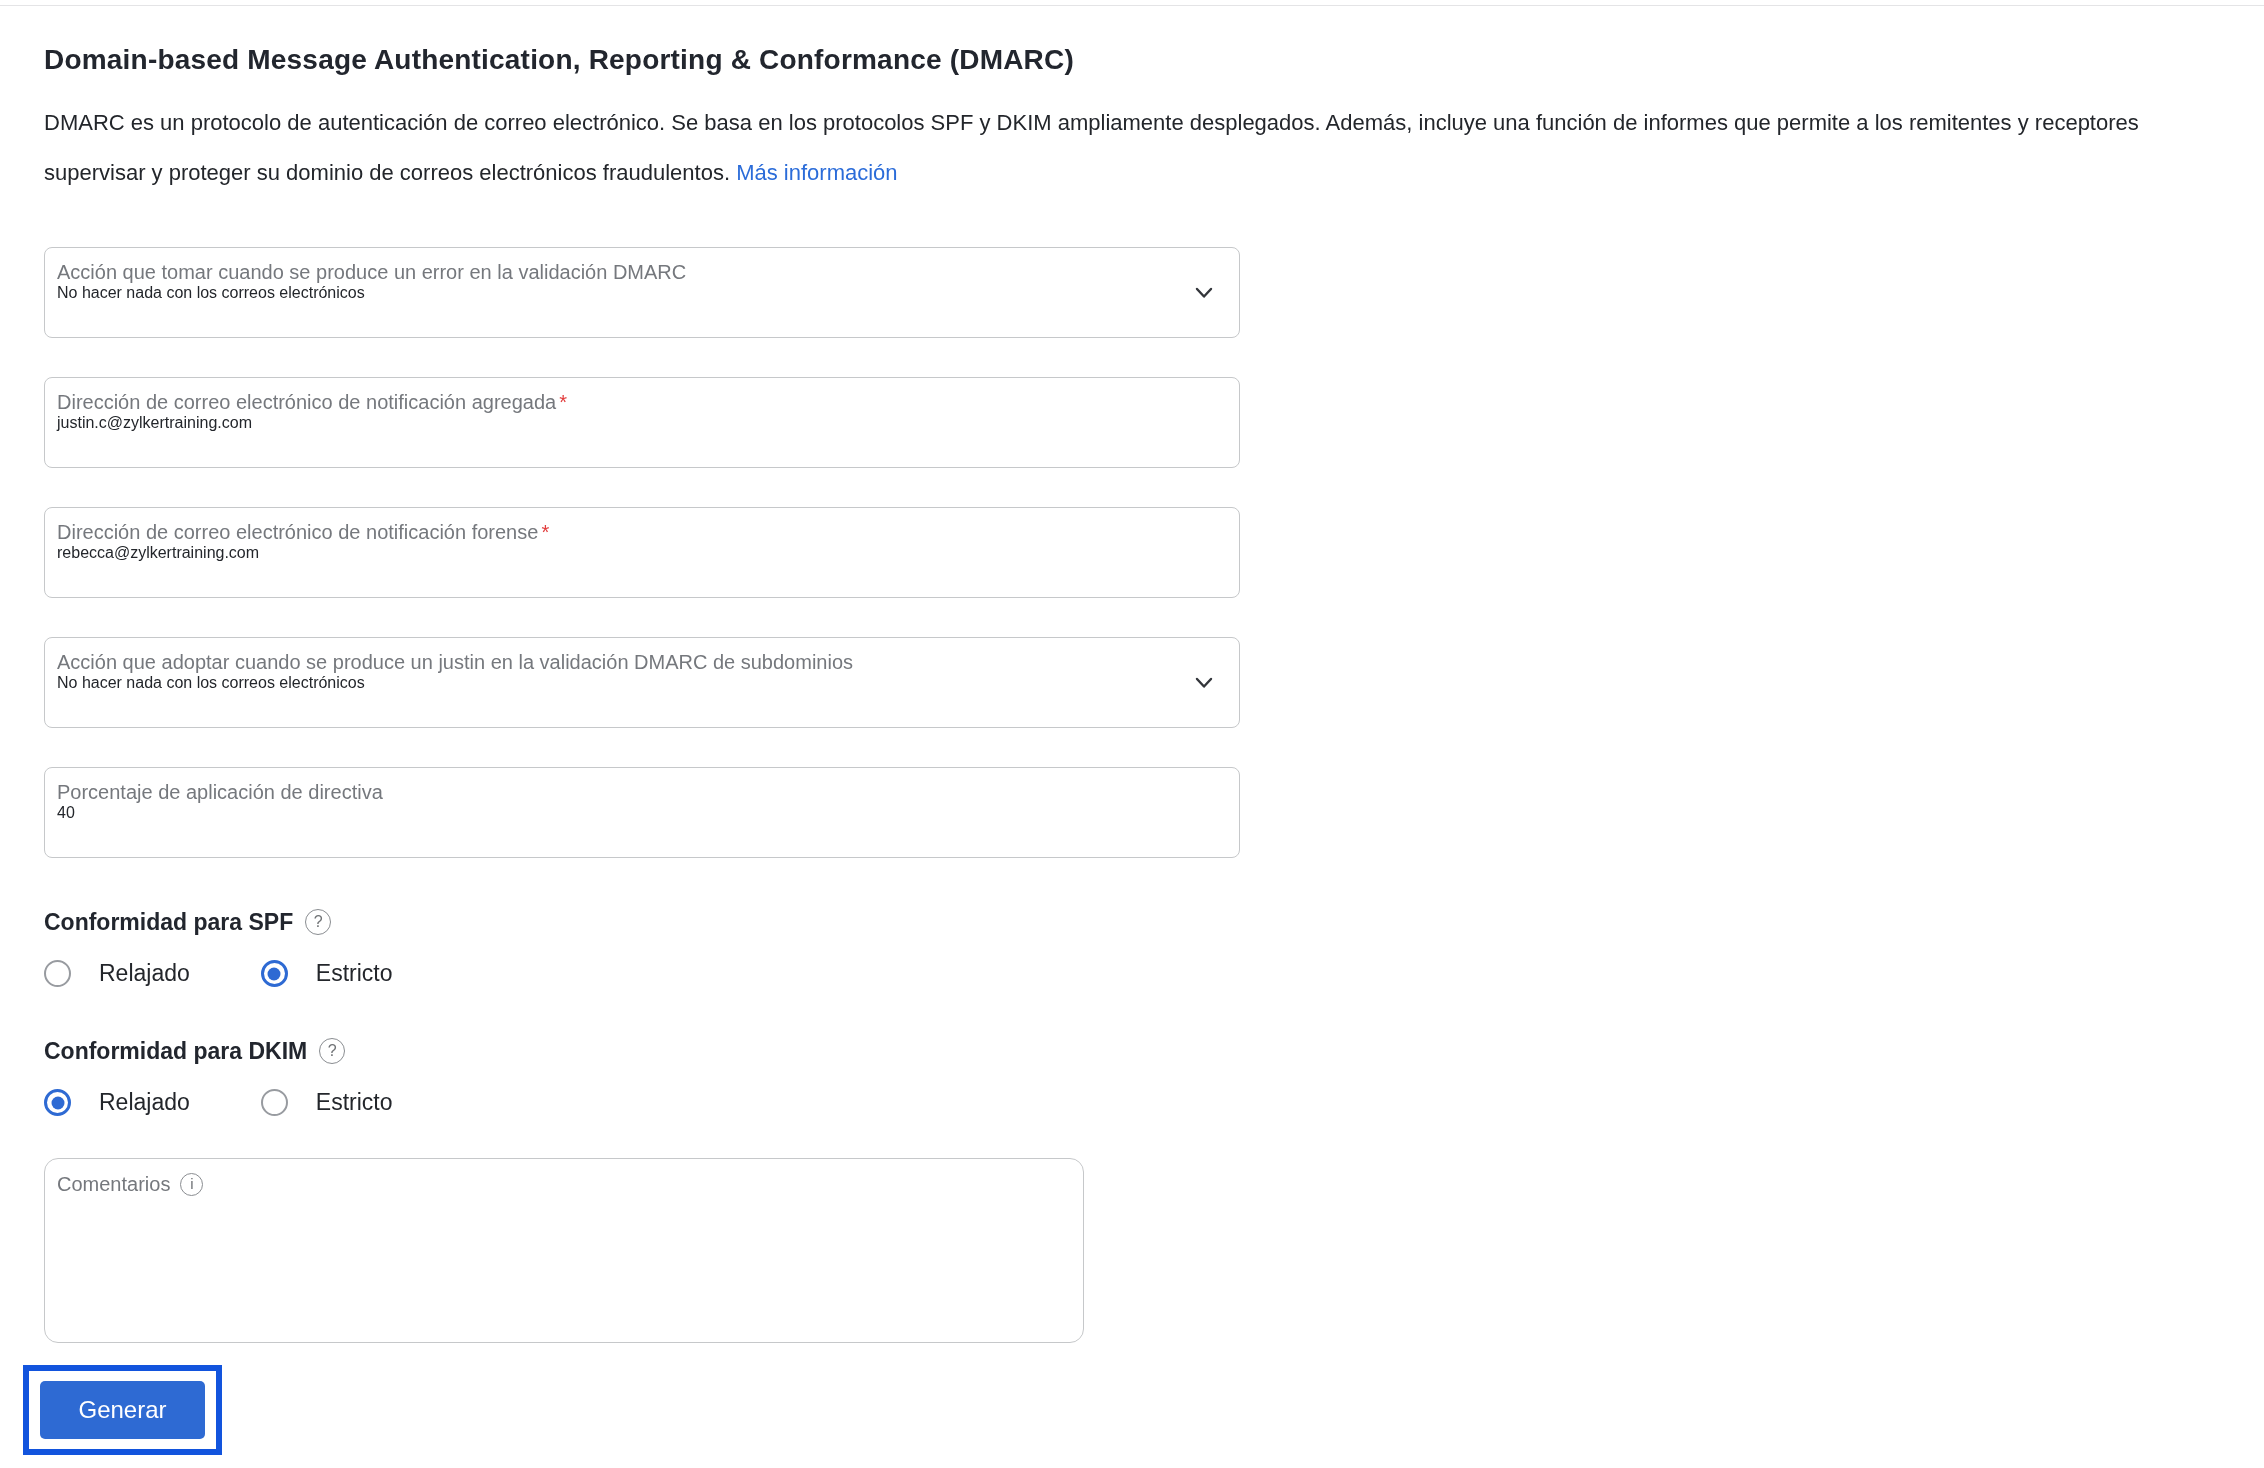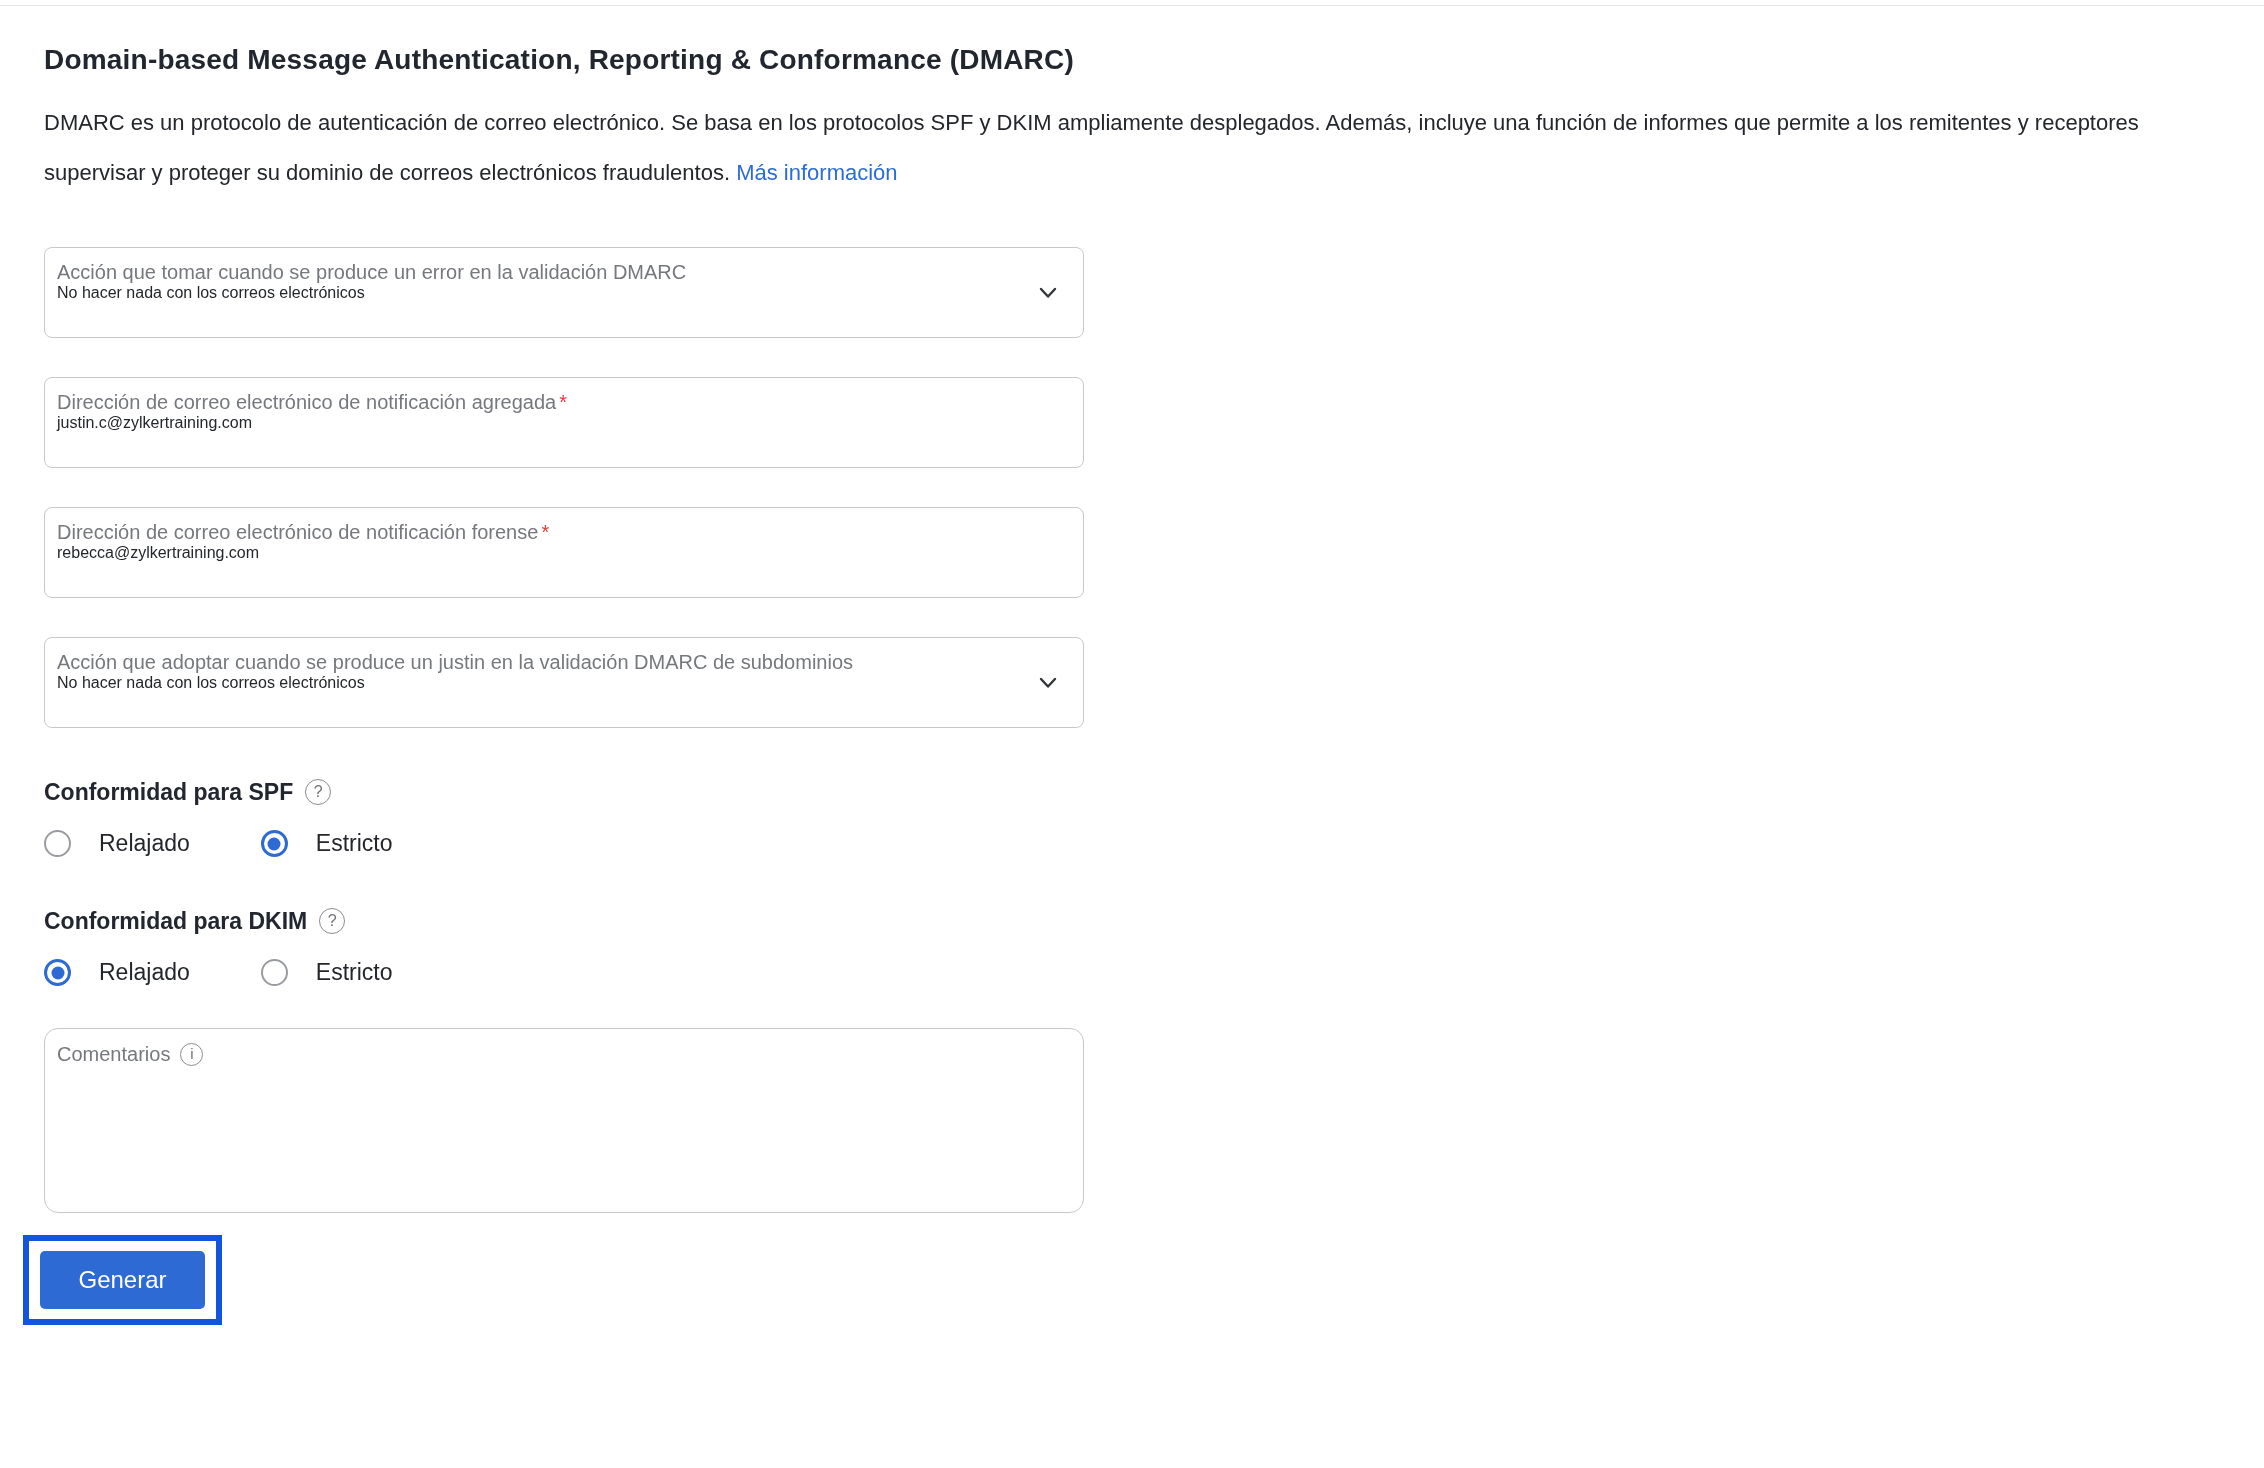--- a/index.html
+++ b/index.html
@@ -41,7 +41,7 @@
   .form-col { width: 1040px; }
   .field {
     position: relative;
-    width: 1040px;
+    width: 1196px;
     height: 91px;
     border: 1px solid #c6c8ca;
     border-radius: 8px;

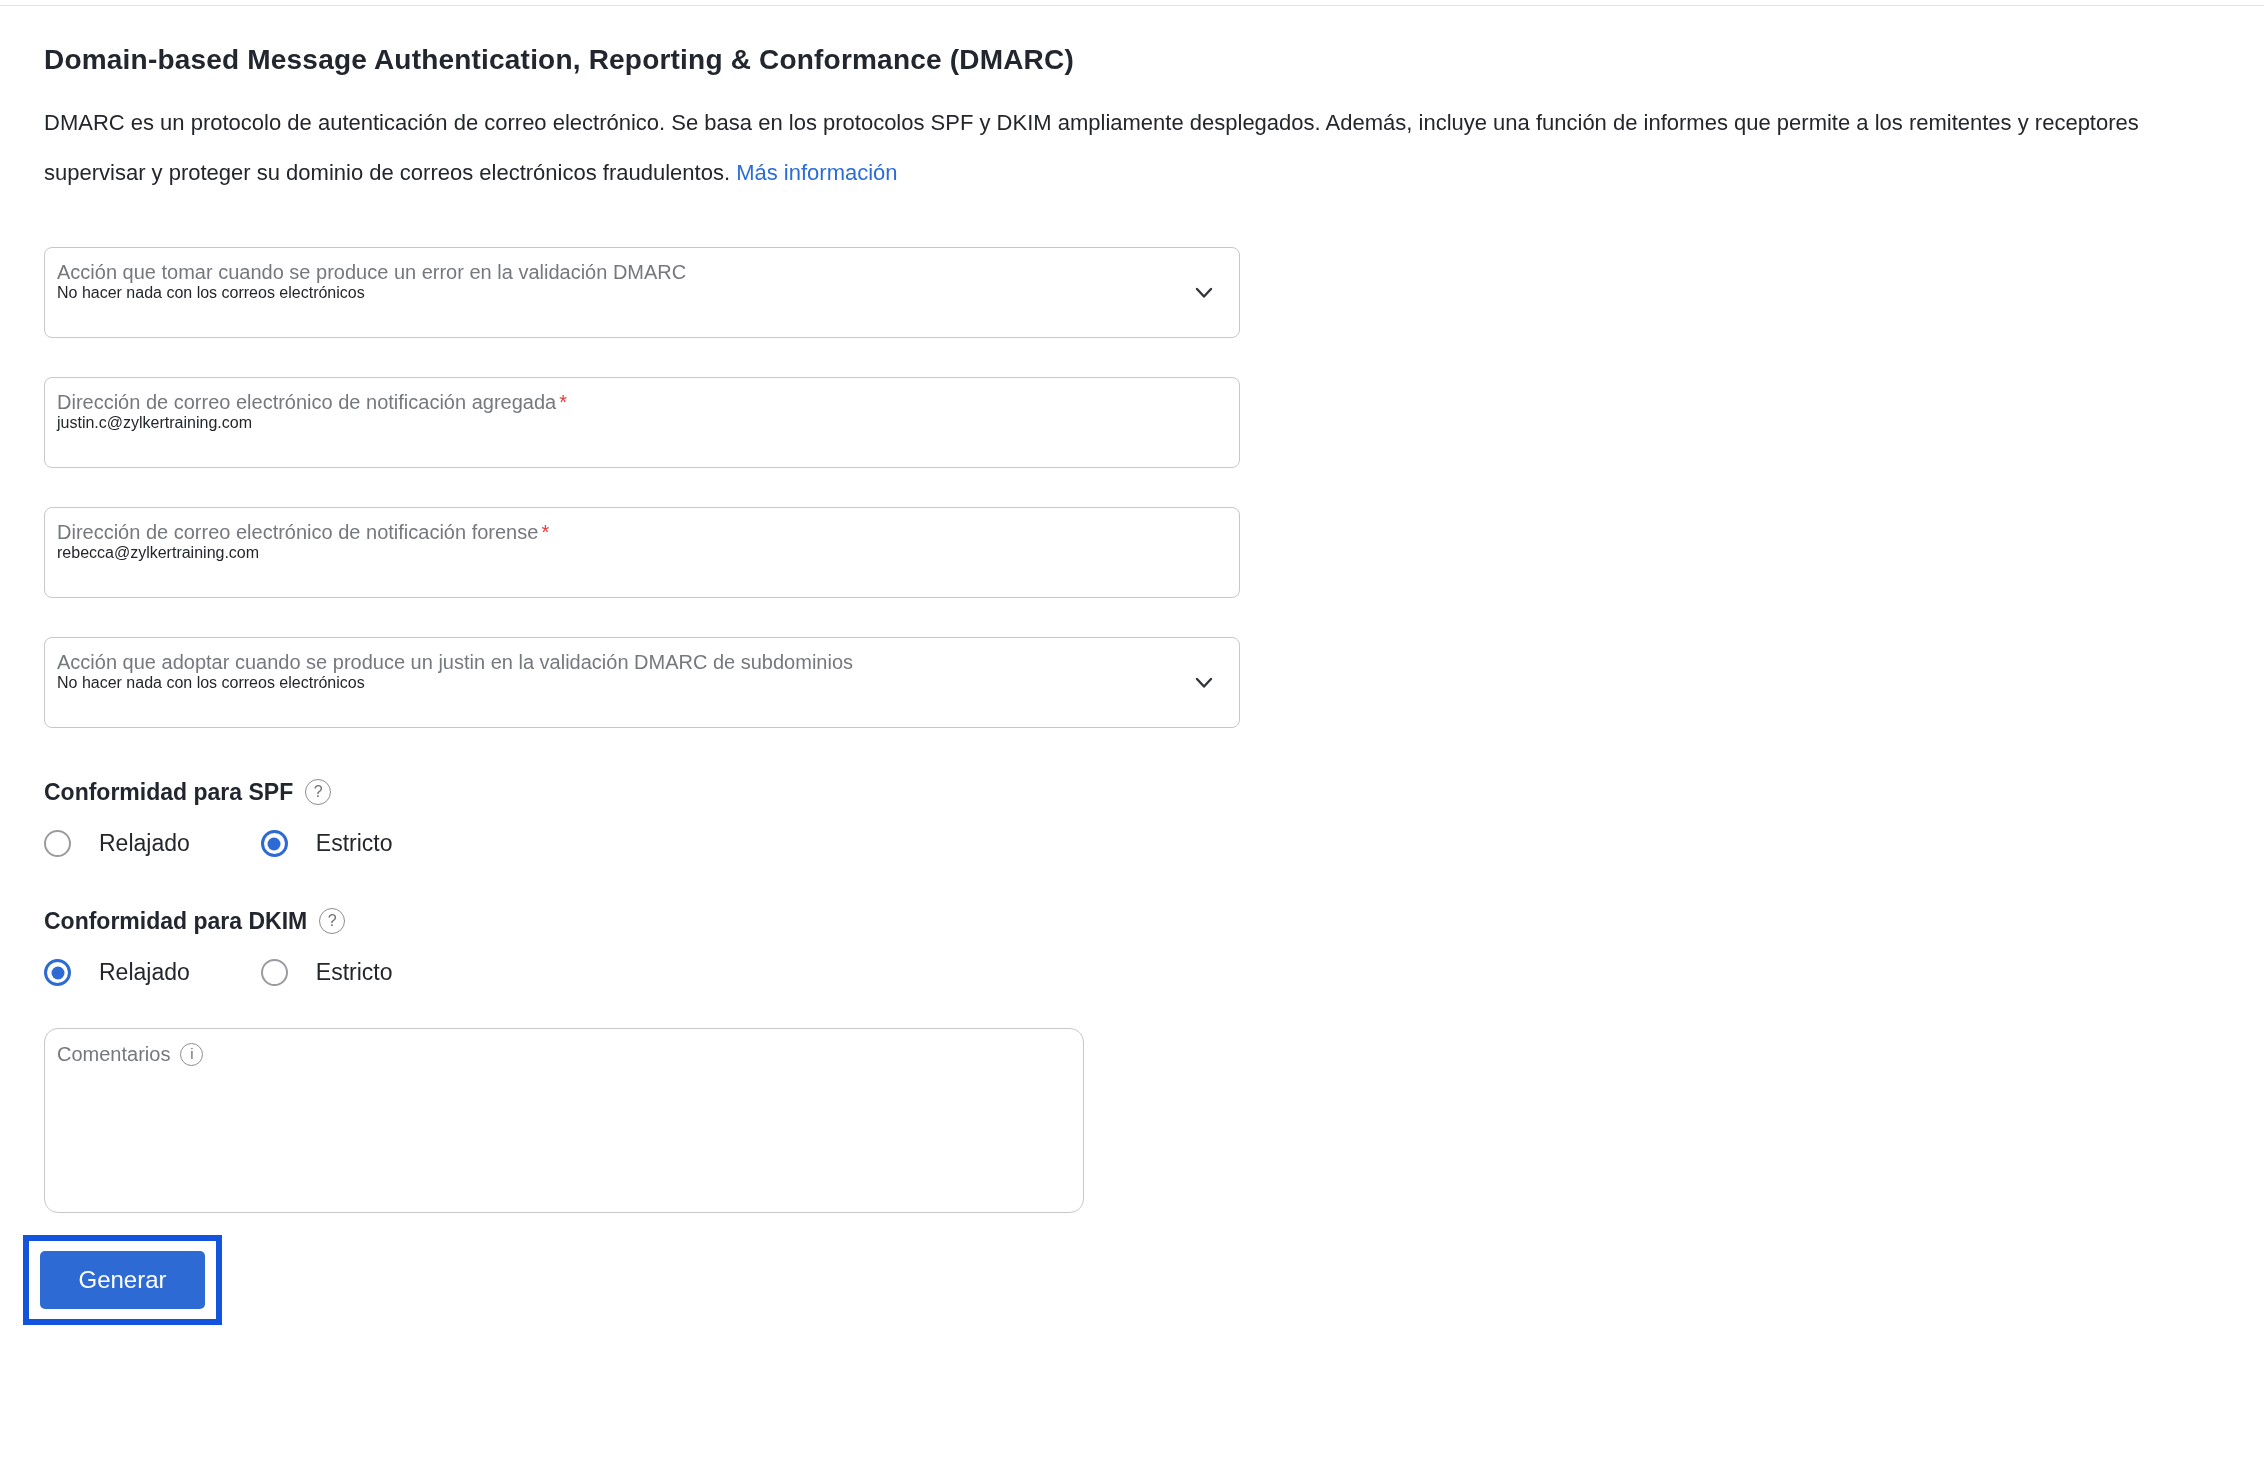--- a/index.html
+++ b/index.html
@@ -227,6 +227,10 @@
       </svg>
     </div>
 
+    <div class="field">
+      <div class="field-label">Porcentaje de aplicación de directiva</div>
+      <div class="field-value">40</div>
+    </div>
 
     <div class="section-label-row">
       <span class="section-label">Conformidad para SPF</span>

